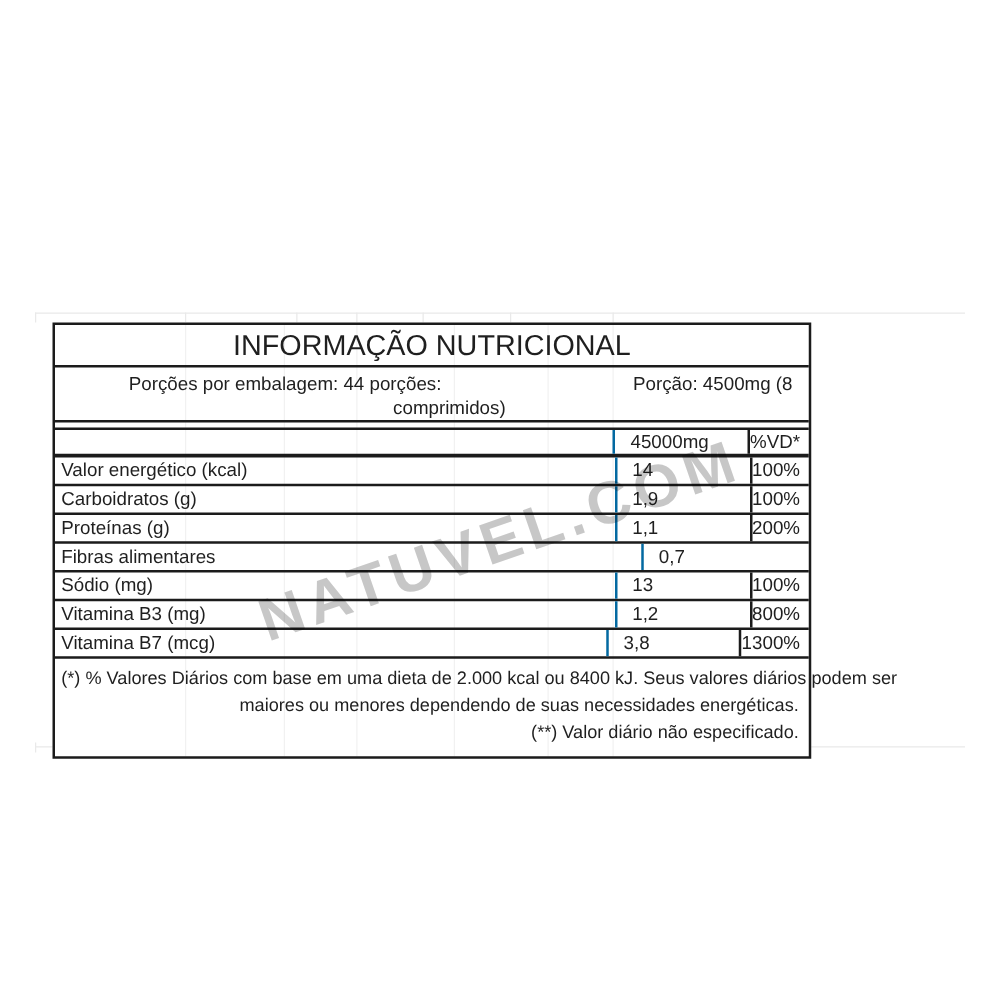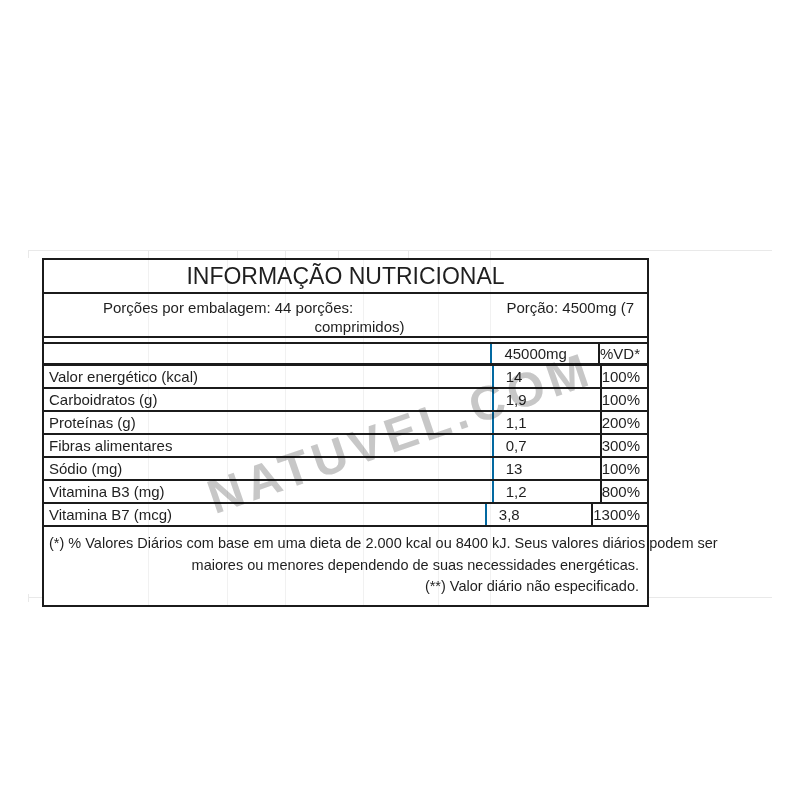--- a/index.html
+++ b/index.html
@@ -84,7 +84,7 @@
     <div class="subtitle-row">
       <div class="subtitle-line1">
         <span>Porções por embalagem: 44 porções:</span>
-        <span>Porção: 4500mg (7</span>
+        <span>Porção: 4500mg (8</span>
       </div>
       <div class="subtitle-line2">comprimidos)</div>
     </div>

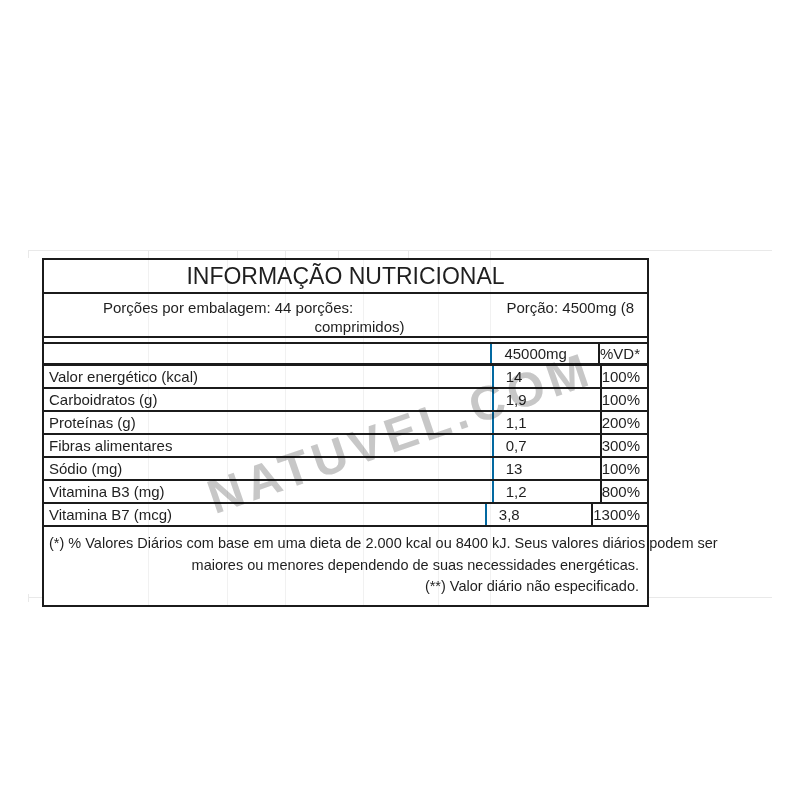--- a/index.html
+++ b/index.html
@@ -113,7 +113,6 @@
     <div class="data-row">
       <div class="c1">Fibras alimentares</div>
       <div class="c2">0,7</div>
-      <div class="c3">300%</div>
     </div>
     <div class="data-row">
       <div class="c1">Sódio (mg)</div>

